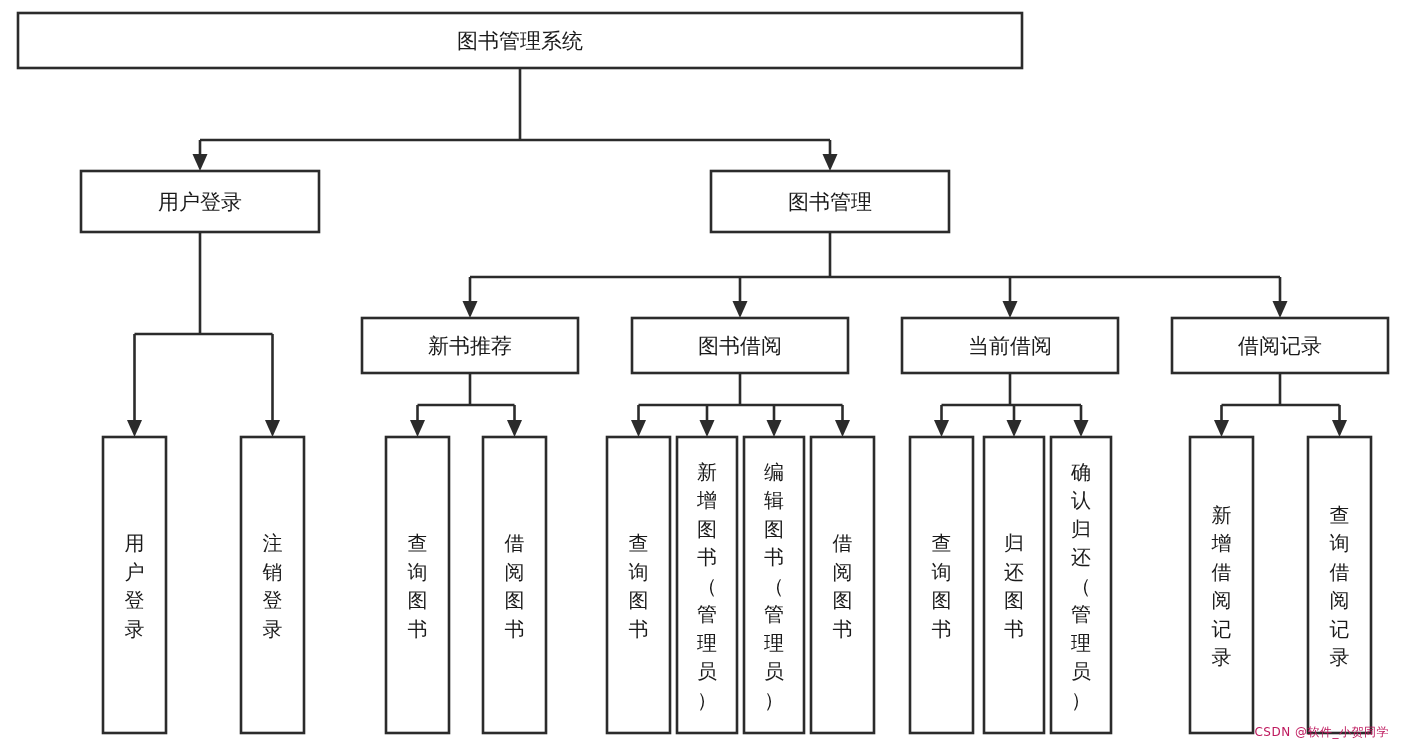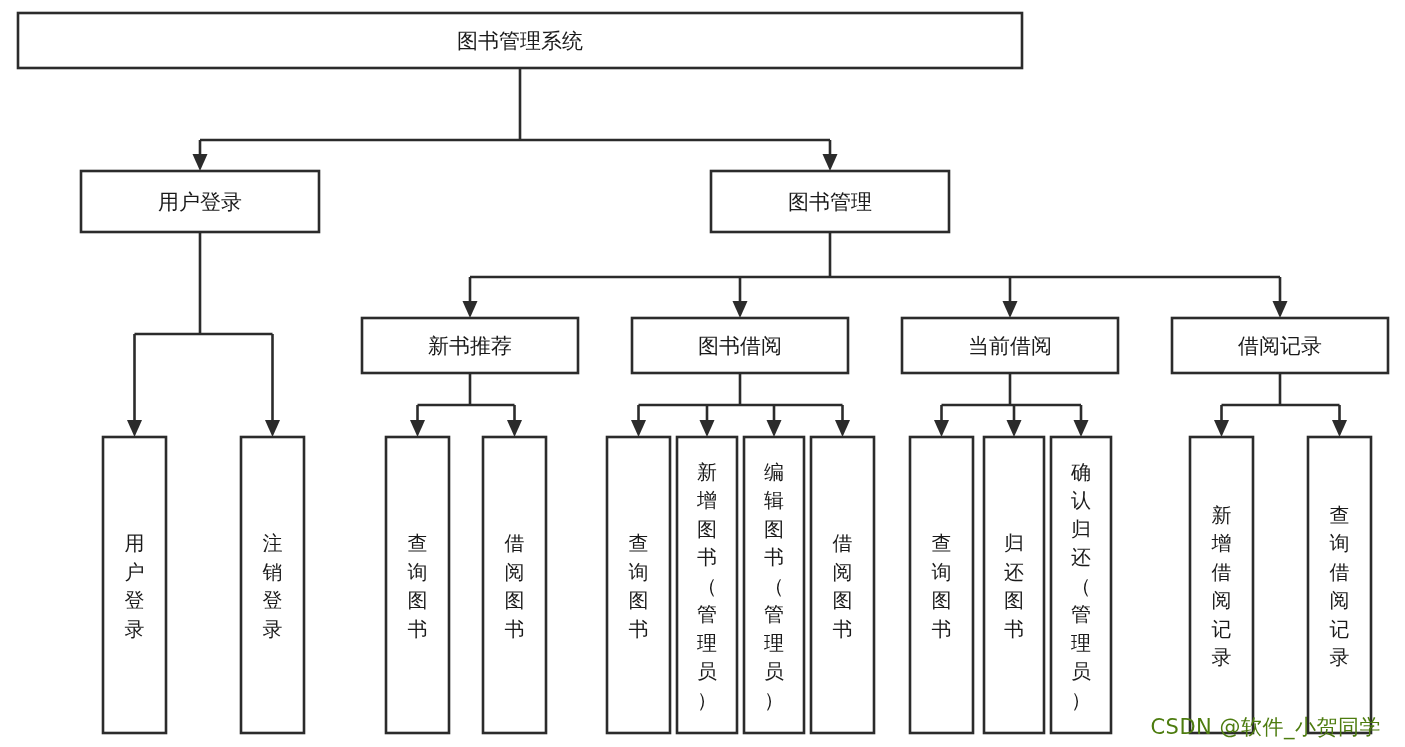--- a/index.html
+++ b/index.html
@@ -57,11 +57,11 @@
   }
   .watermark-text {
     position: absolute;
-    right: 24px;
+    right: 16px;
     bottom: 6px;
     font-family: "DejaVu Sans", "Liberation Sans", sans-serif;
-    font-size: 21px;
-    color: #4d7c0f;
+    font-size: 12px;
+    color: #be185d;
     letter-spacing: 0.5px;
     white-space: nowrap;
     user-select: none;

